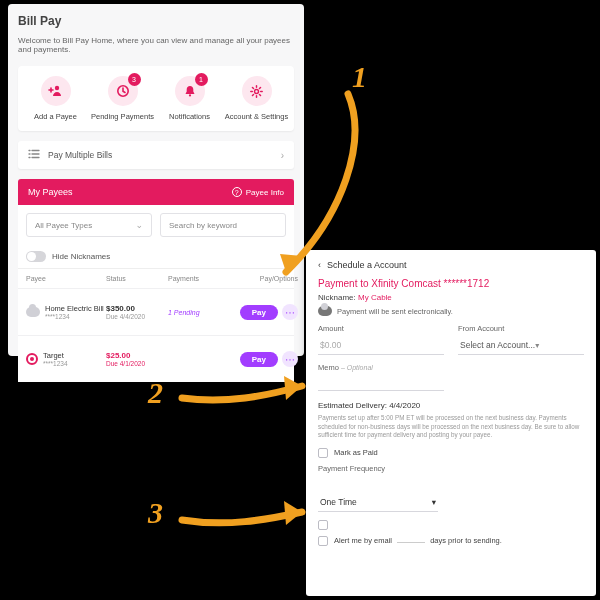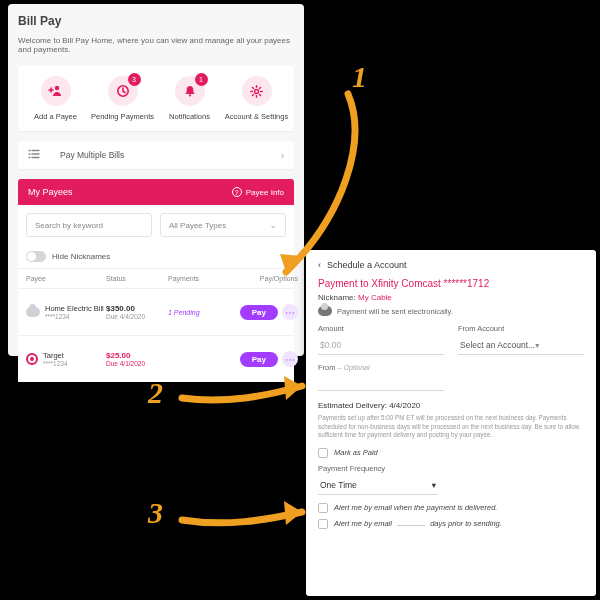--- a/index.html
+++ b/index.html
@@ -31,7 +31,7 @@
 
   .multipay {
     background: #fff; border-radius: 3px; padding: 8px 10px;
-    display: flex; align-items: center; gap: 20px; box-shadow: 0 1px 2px rgba(0,0,0,.06);
+    display: flex; align-items: center; gap: 8px; box-shadow: 0 1px 2px rgba(0,0,0,.06);
     margin-bottom: 10px; font-size: 8.5px; color: #555;
   }
   .multipay .chev { margin-left: auto; color: #aaa; font-size: 10px; }

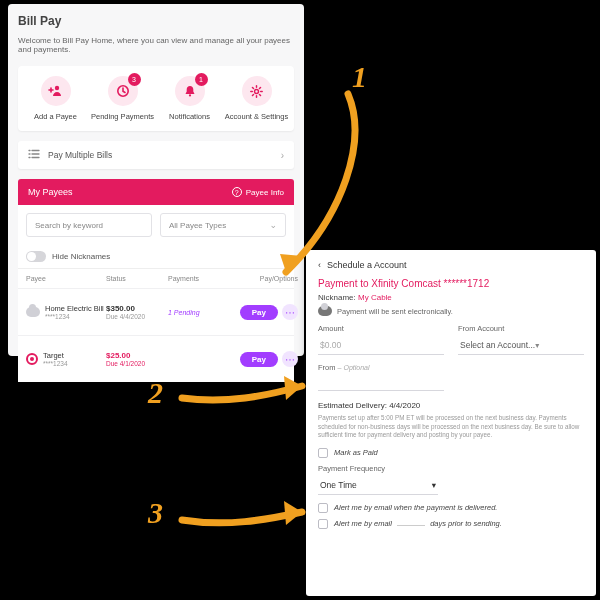--- a/index.html
+++ b/index.html
@@ -186,11 +186,11 @@
 
   <div class="filter-row">
     <div class="field">
-      <span>Search by keyword</span>
-    </div>
-    <div class="field">
       <span>All Payee Types</span>
       <span class="chev">⌄</span>
+    </div>
+    <div class="field">
+      <span>Search by keyword</span>
     </div>
   </div>
 

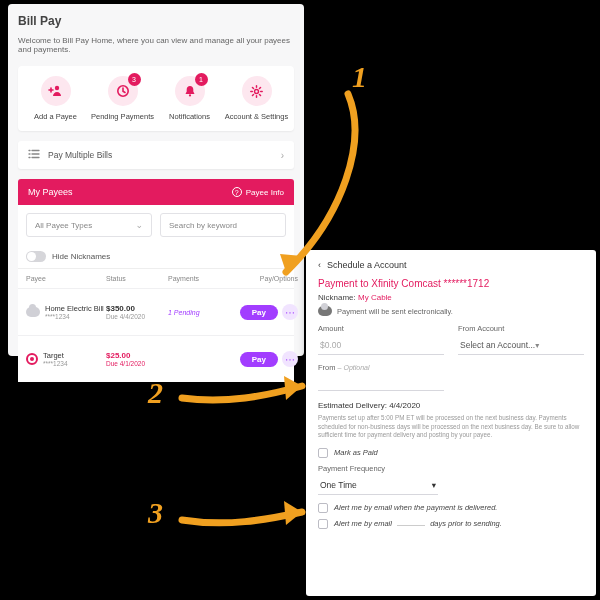--- a/index.html
+++ b/index.html
@@ -275,7 +275,7 @@
       </div>
     </div>
     <div class="fld">
-      <div class="lbl"><span>From</span> <span class="opt">– Optional</span></div>
+      <div class="lbl"><span>Memo</span> <span class="opt">– Optional</span></div>
       <div class="input"></div>
     </div>
   </div>

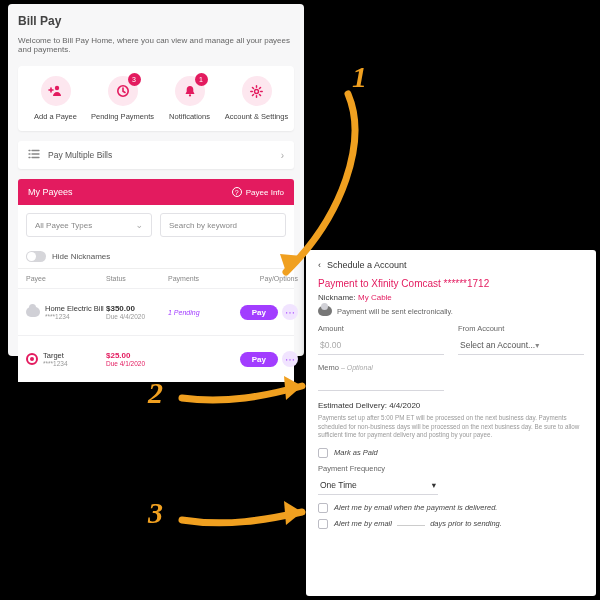--- a/index.html
+++ b/index.html
@@ -94,7 +94,7 @@
   .est { font-size: 8px; color: #333; margin-bottom: 4px; }
   .disclaimer { font-size: 6.3px; color: #999; line-height: 1.35; margin-bottom: 8px; }
 
-  .chk-line { display: flex; align-items: center; gap: 6px; font-size: 7.5px; color: #444; margin-bottom: 6px; font-style: italic; }
+  .chk-line { display: flex; align-items: center; gap: 6px; font-size: 7.5px; color: #444; margin-bottom: 6px; }
   .chk { width: 10px; height: 10px; border: 1px solid #bcbcc4; border-radius: 2px; flex-shrink: 0; }
 
   .adv { font-size: 8.5px; color: #e31b5f; margin: 8px 0 6px; }

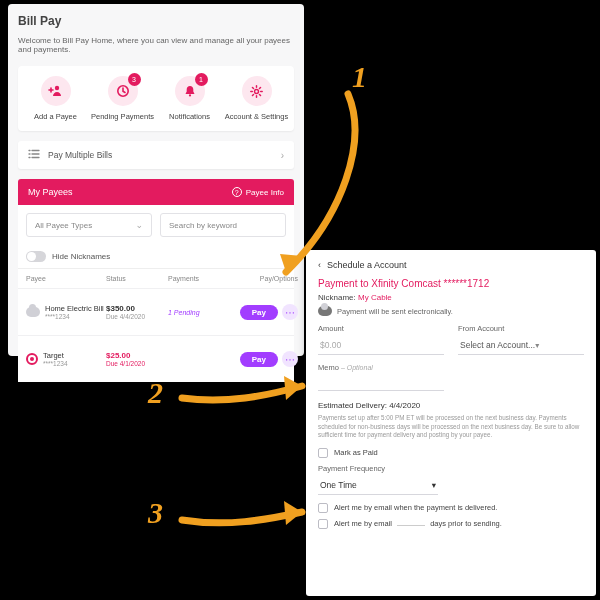--- a/index.html
+++ b/index.html
@@ -98,7 +98,7 @@
   .chk { width: 10px; height: 10px; border: 1px solid #bcbcc4; border-radius: 2px; flex-shrink: 0; }
 
   .adv { font-size: 8.5px; color: #e31b5f; margin: 8px 0 6px; }
-  .freq .lbl { font-size: 7.5px; color: #666; margin-bottom: 3px; }
+  .freq .lbl { font-size: 7.5px; color: #666; margin-bottom: 20px; }
   .freq .input { border-bottom: 1px solid #d7d7dd; padding: 4px 2px; font-size: 8.5px; color: #333; display: flex; justify-content: space-between; align-items: center; width: 120px; }
 
   .inline-gap { display: inline-block; width: 28px; border-bottom: 1px solid #ccc; margin: 0 3px; }

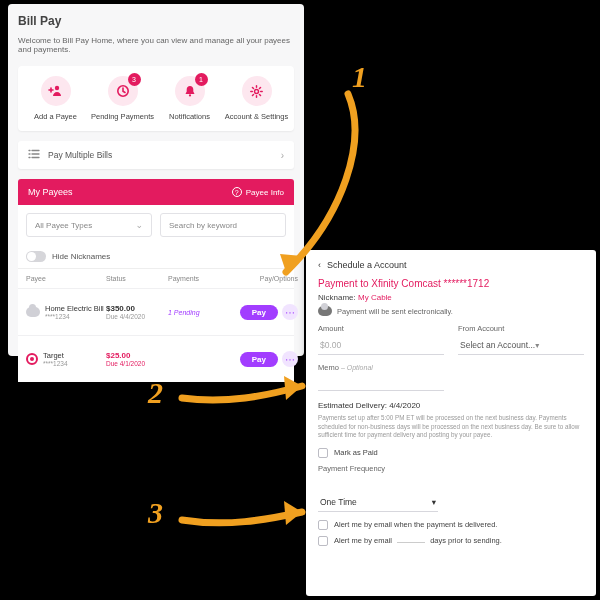--- a/index.html
+++ b/index.html
@@ -301,7 +301,6 @@
 
   <div class="chk-line">
     <div class="chk"></div>
-    <span>Alert me by email when the payment is delivered.</span>
   </div>
   <div class="chk-line">
     <div class="chk"></div>

